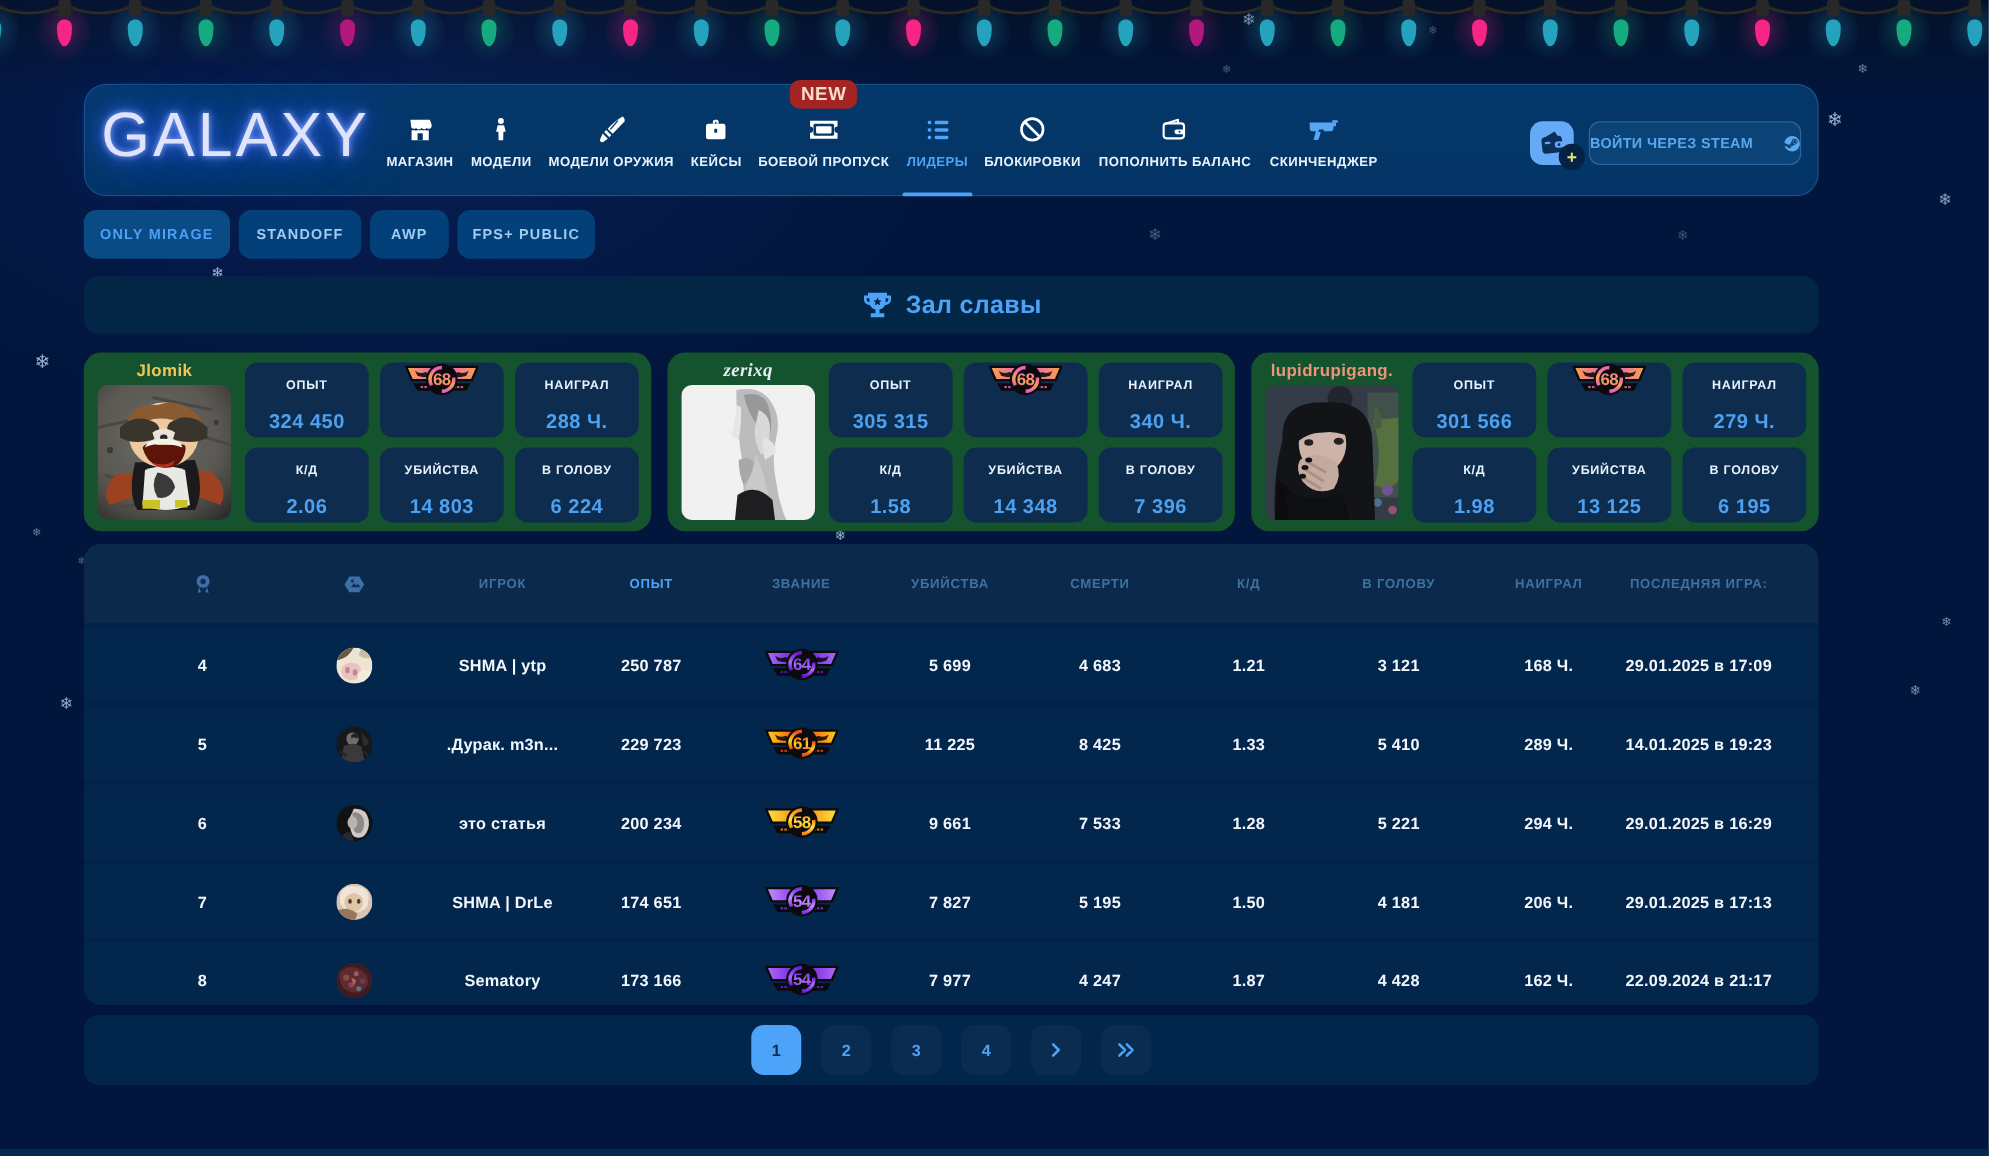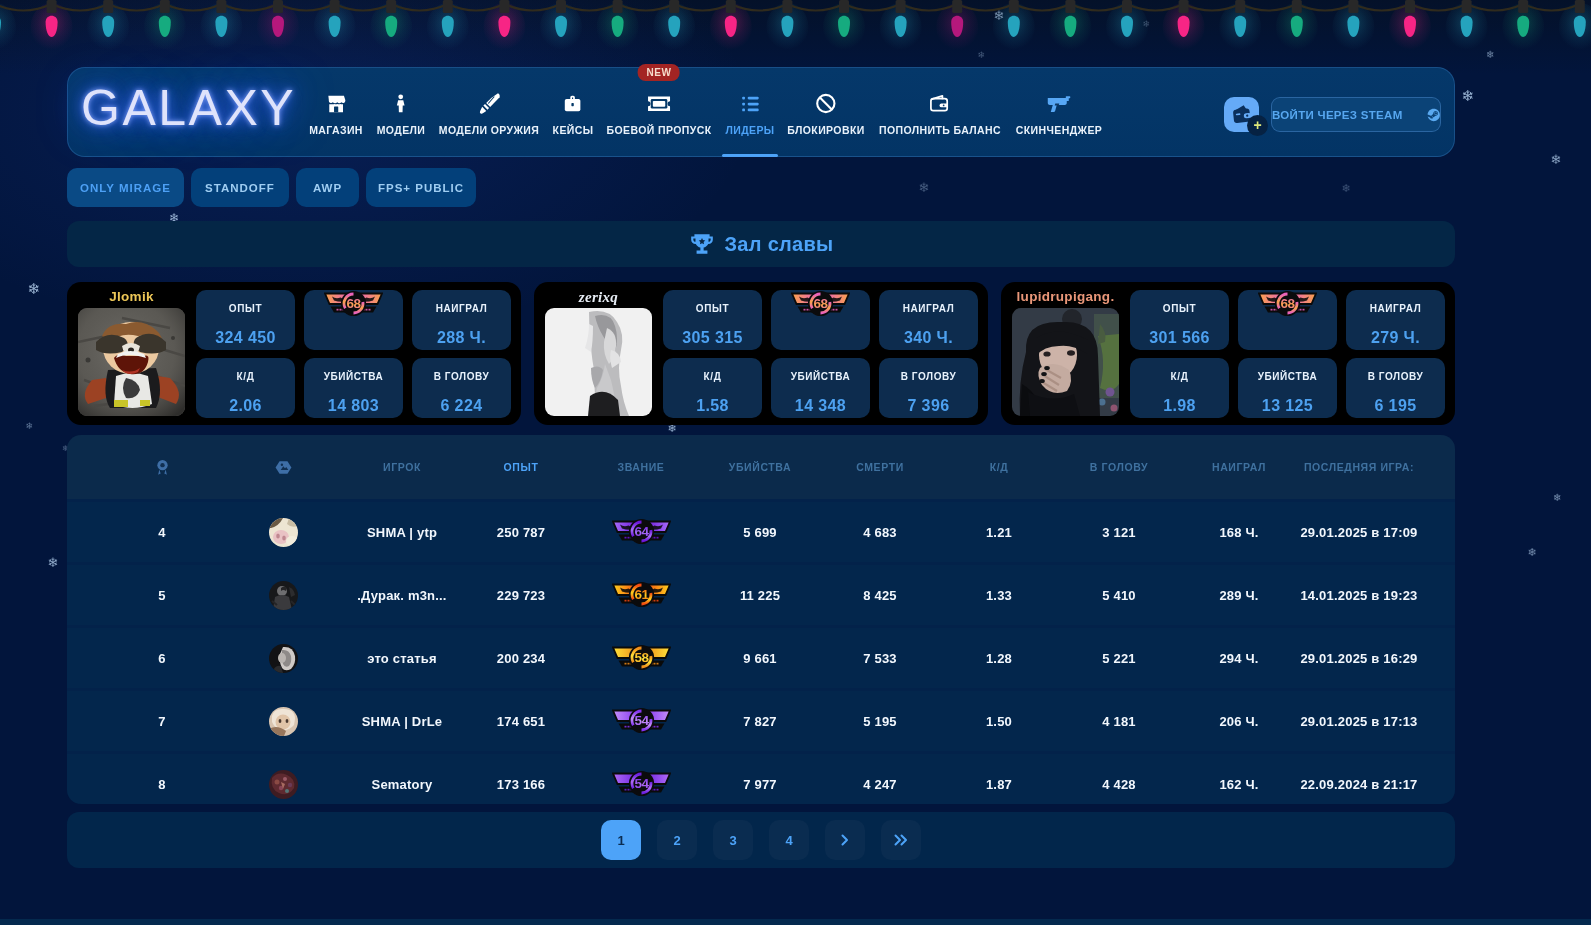--- a/index.html
+++ b/index.html
@@ -35,7 +35,7 @@
   .nav-item.active .nav-label { color:#4da3f8; }
   .new-badge {
     position:absolute; left:50%; top:-28px; transform:translateX(-50%);
-    background:#a32423; color:#f5dccc; font-size:10px; font-weight:bold;
+    background:#a32423; color:#f5dccc; font-size:15px; font-weight:bold;
     padding:3px 8.5px; border-radius:8px; letter-spacing:0.5px;
   }
   .active-underline { position:absolute; height:3px; background:#4da3f8; bottom:-1px; border-radius:2px; }

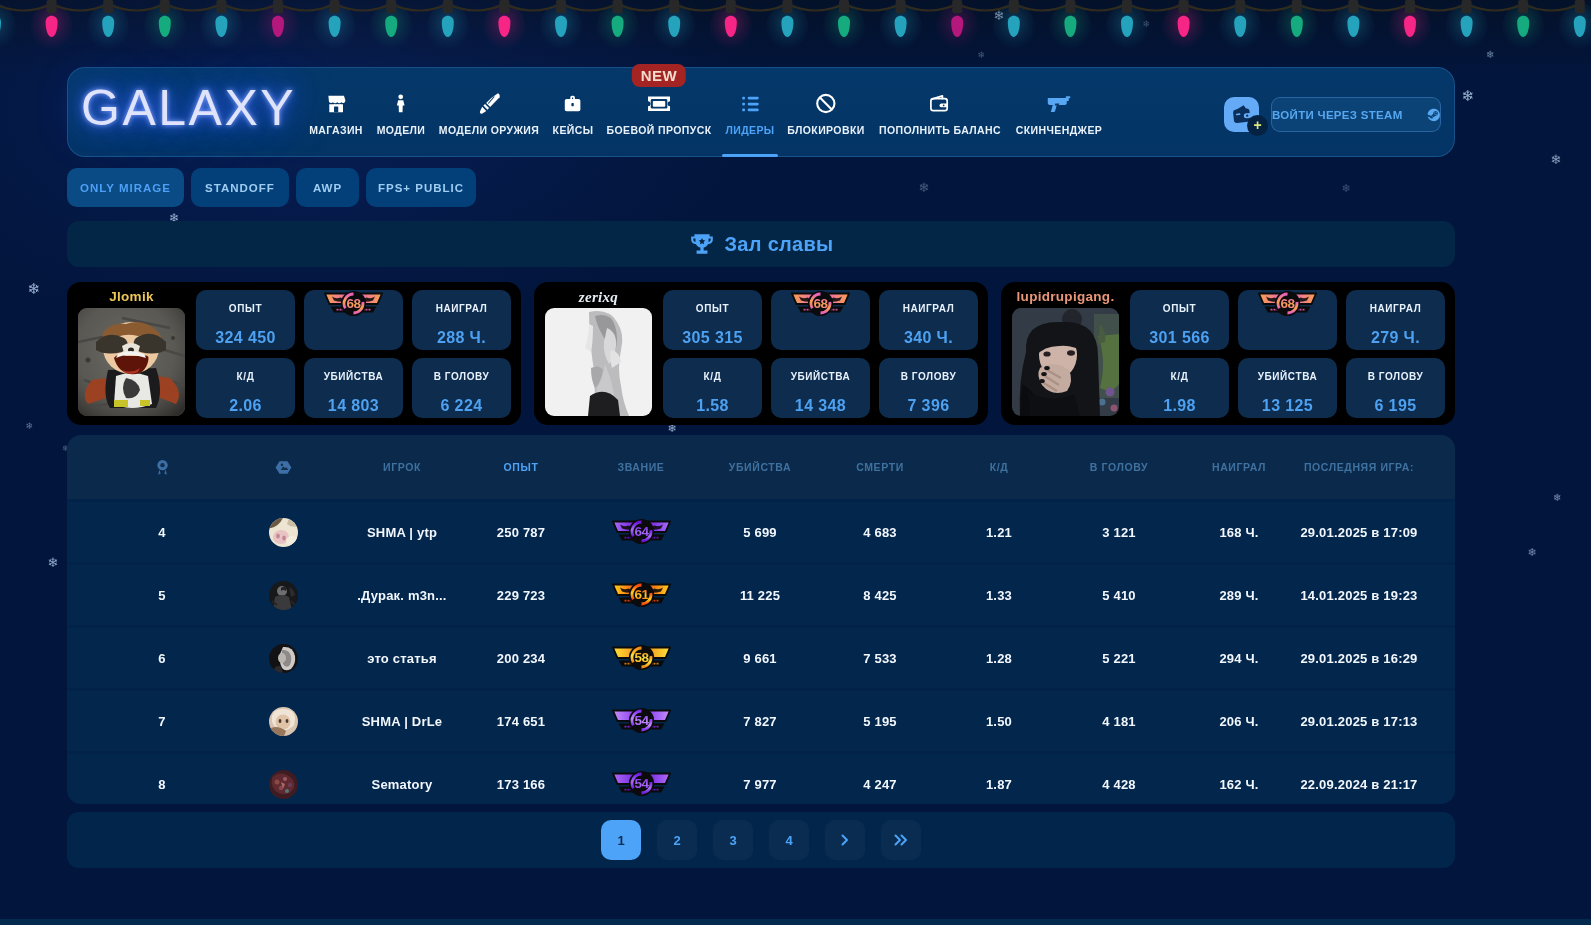--- a/index.html
+++ b/index.html
@@ -75,7 +75,7 @@
   
   .card {
     top:282px; width:454px; height:143px;
-    background:#000000; border-radius:14px;
+    background:#14532d; border-radius:14px;
   }
   .card .pname { position:absolute; top:7px; font-size:13.5px; font-weight:bold; text-align:center; letter-spacing:0.3px; }
   .card .avatar { position:absolute; left:11px; top:26px; width:107px; height:108px; border-radius:9px; overflow:hidden; }

